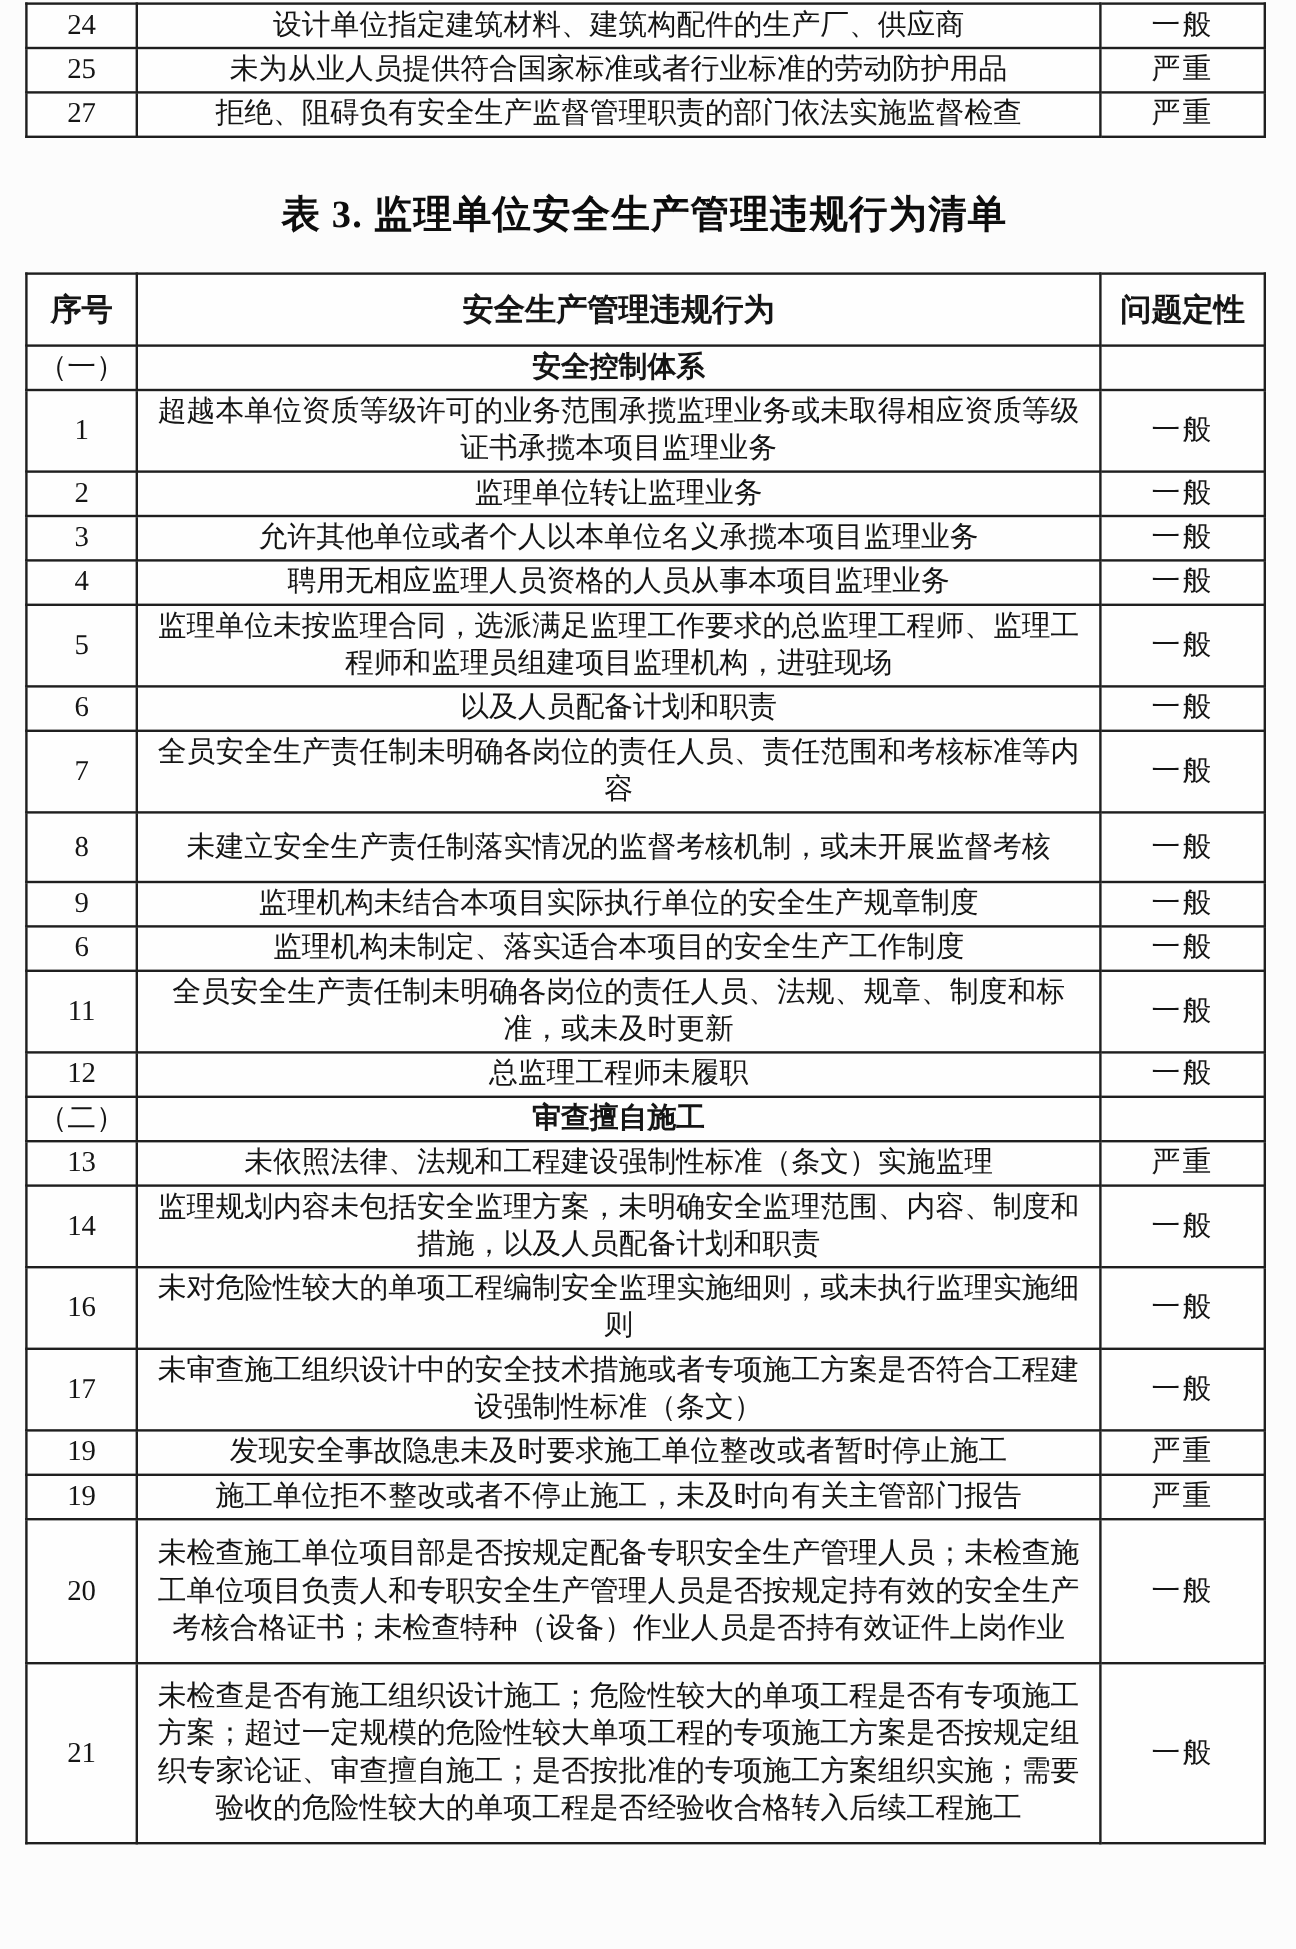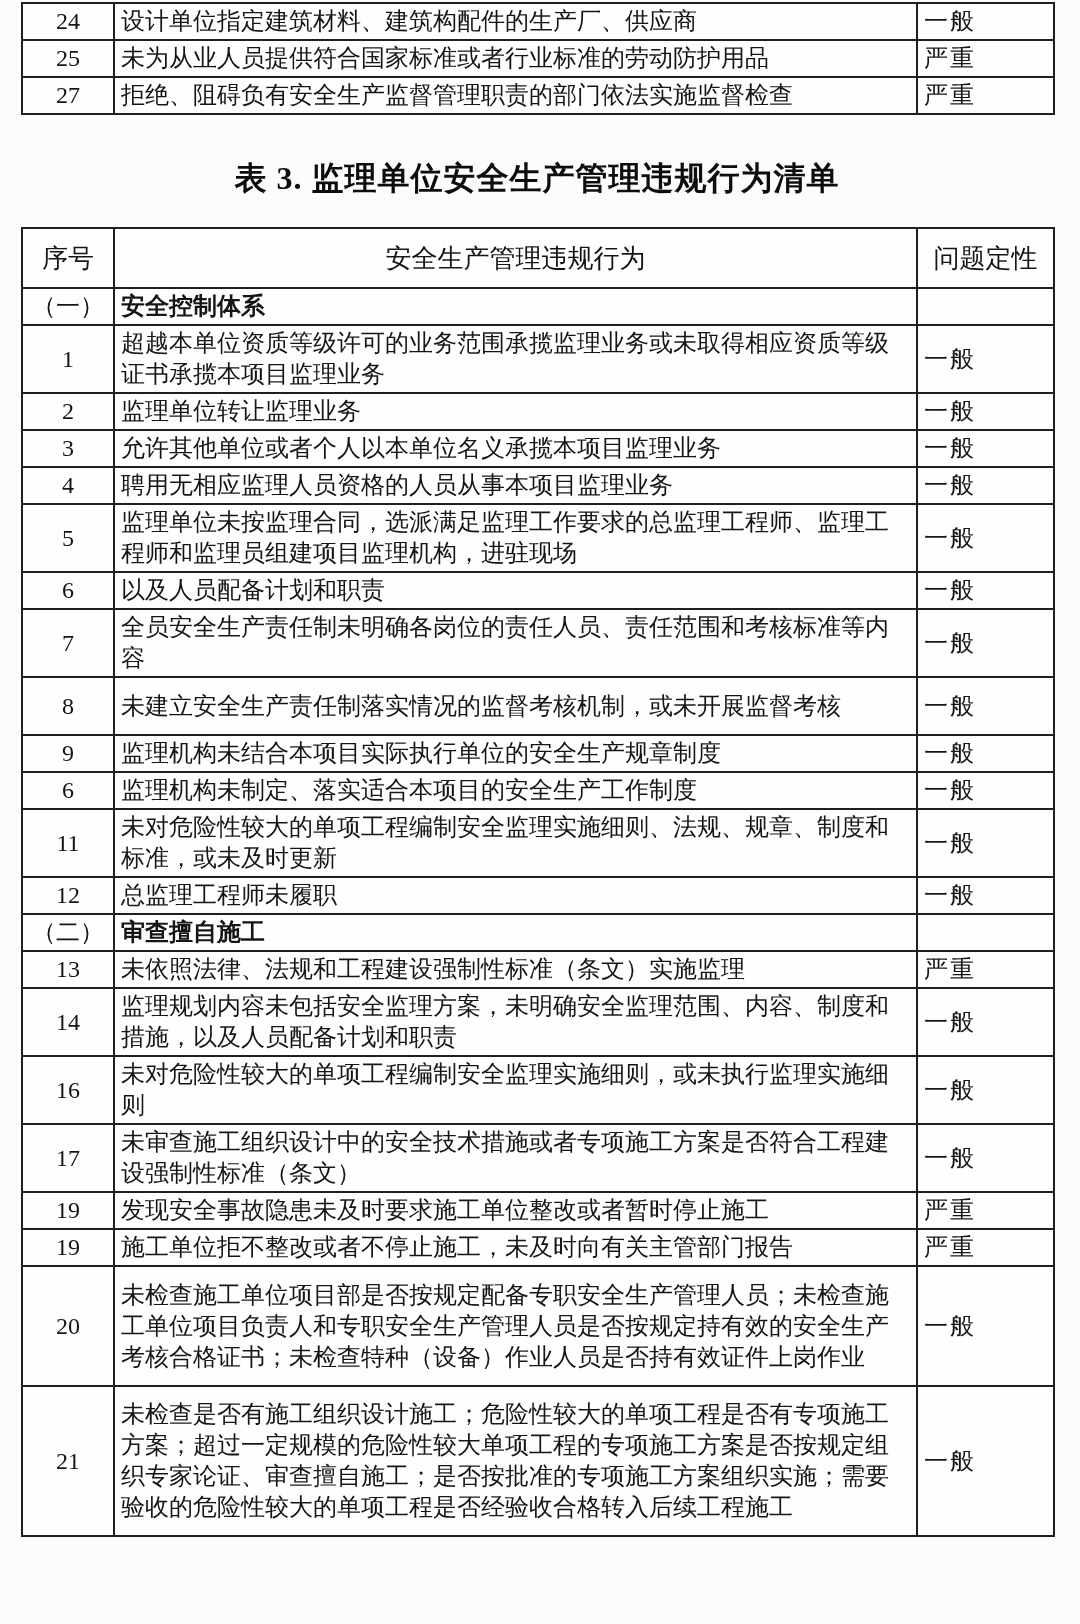--- a/index.html
+++ b/index.html
@@ -51,7 +51,7 @@
     padding: 2px 2px;
   }
   td.c-text {
-    text-align: left;
+    text-align: center;
     padding-left: 9px;
     padding-right: 6px;
     font-family: Liberation Serif, serif;

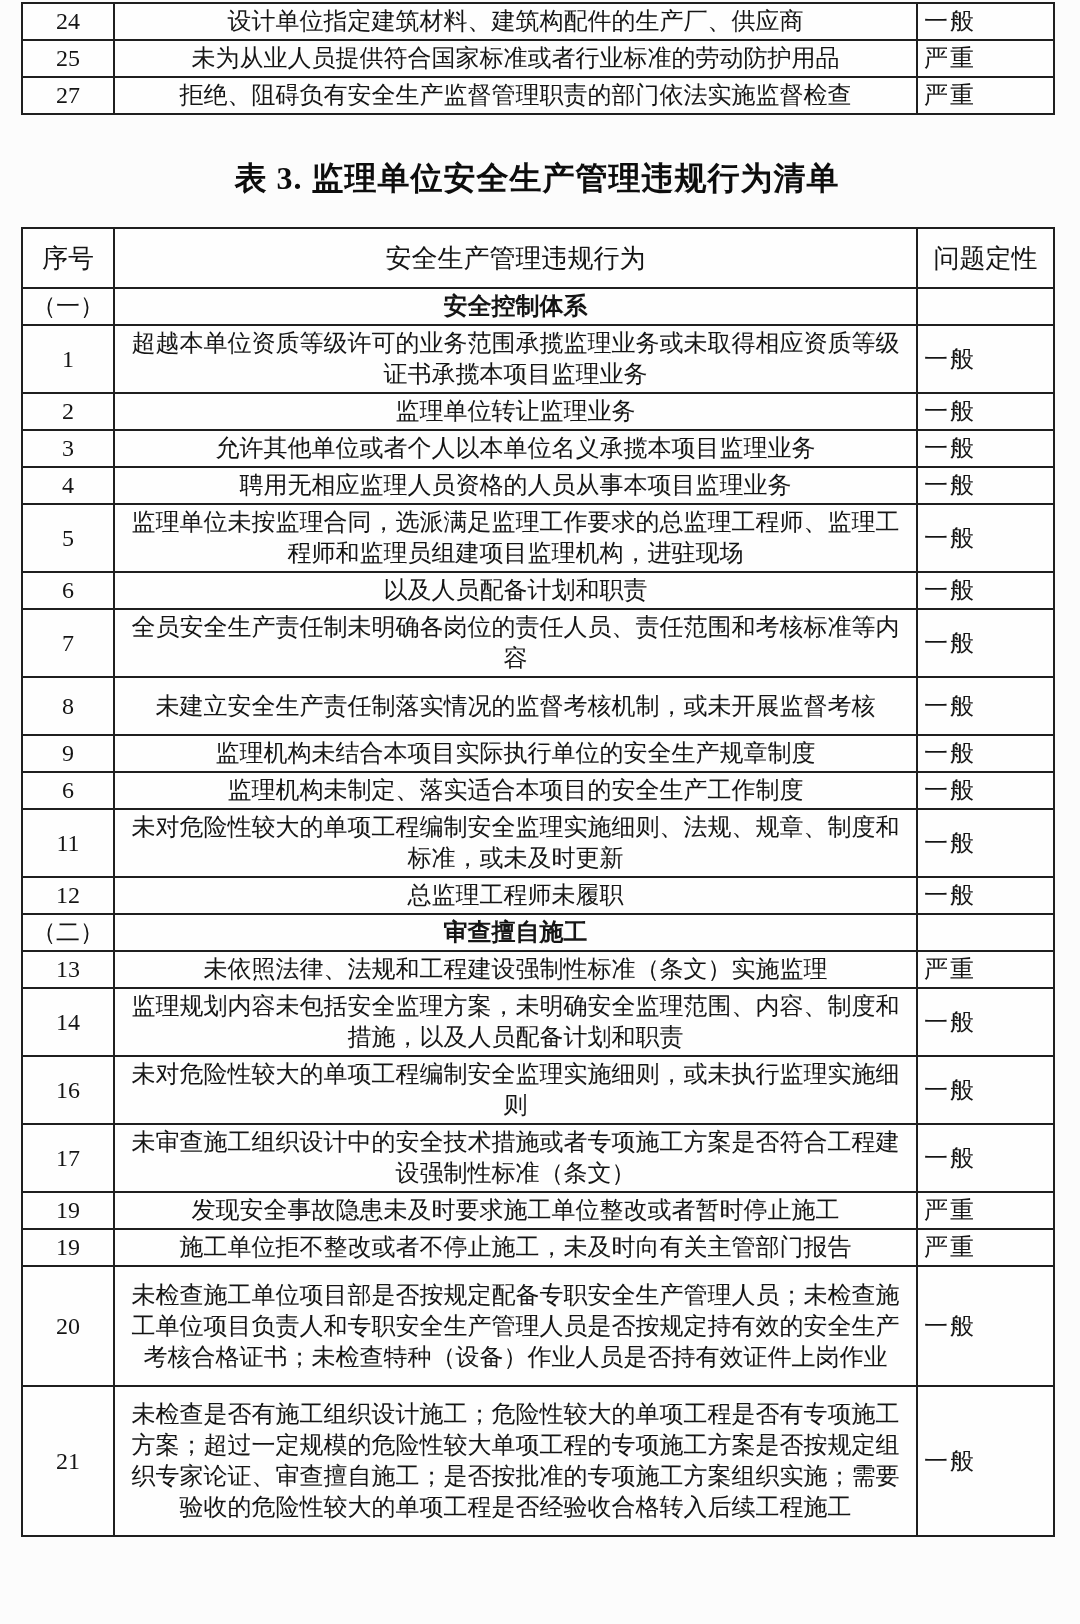--- a/index.html
+++ b/index.html
@@ -57,7 +57,7 @@
     font-family: Liberation Serif, serif;
   }
   td.c-sev {
-    text-align: left;
+    text-align: center;
     letter-spacing: 2px;
   }
   

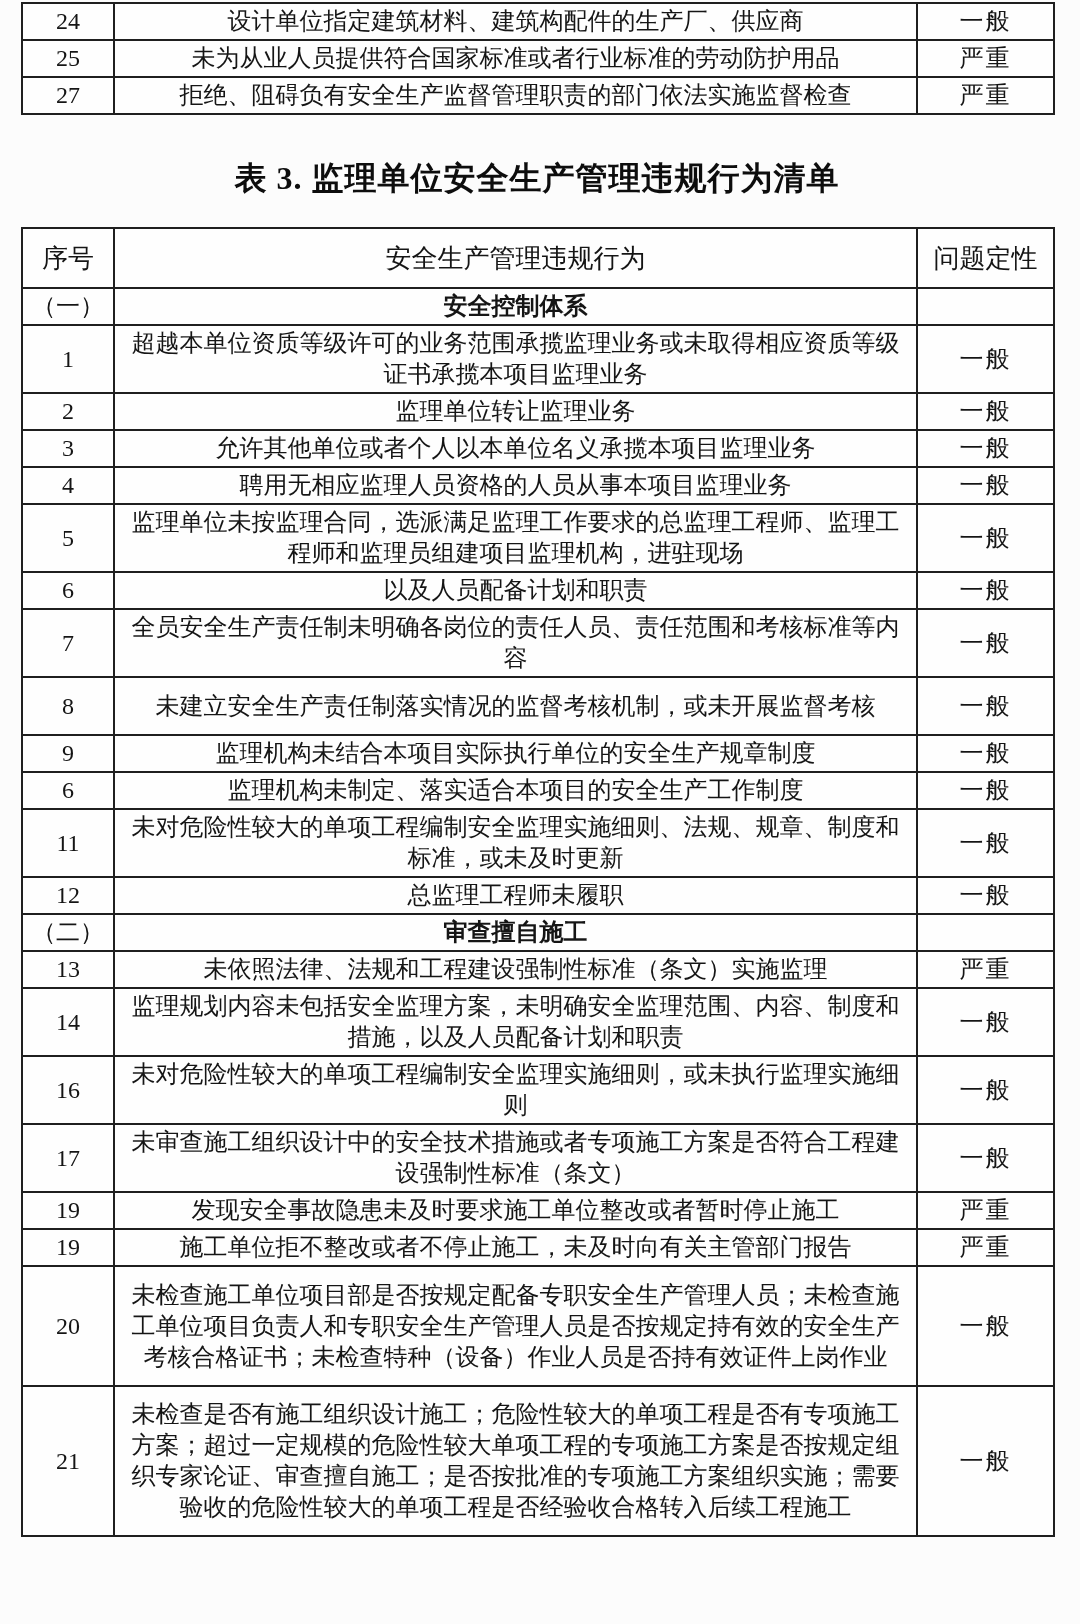--- a/index.html
+++ b/index.html
@@ -41,7 +41,7 @@
   }
   table.vtable th {
     font-size: 26px;
-    font-weight: 400;
+    font-weight: 700;
     text-align: center;
     height: 60px;
   }

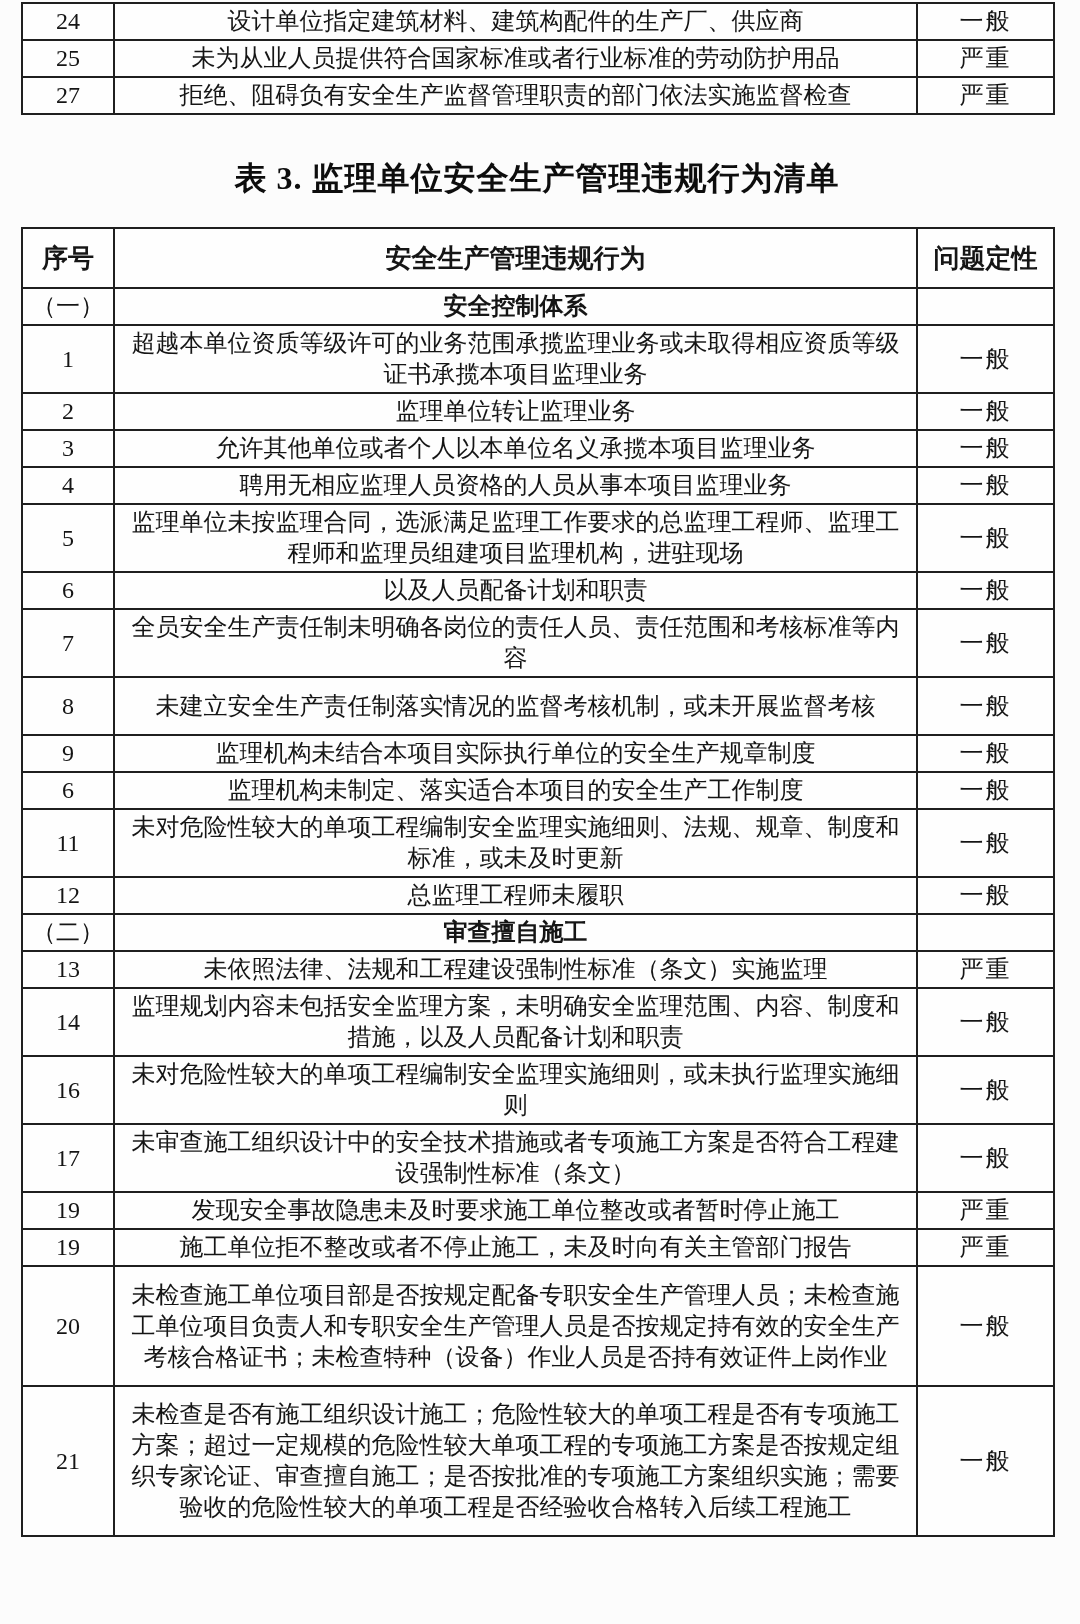--- a/index.html
+++ b/index.html
@@ -185,7 +185,7 @@
         </tr>
         <tr data-no="11">
           <td class="c-no">11</td>
-          <td class="c-text">未对危险性较大的单项工程编制安全监理实施细则、法规、规章、制度和标准，或未及时更新</td>
+          <td class="c-text">全员安全生产责任制未明确各岗位的责任人员、法规、规章、制度和标准，或未及时更新</td>
           <td class="c-sev">一般</td>
         </tr>
         <tr data-no="12">

